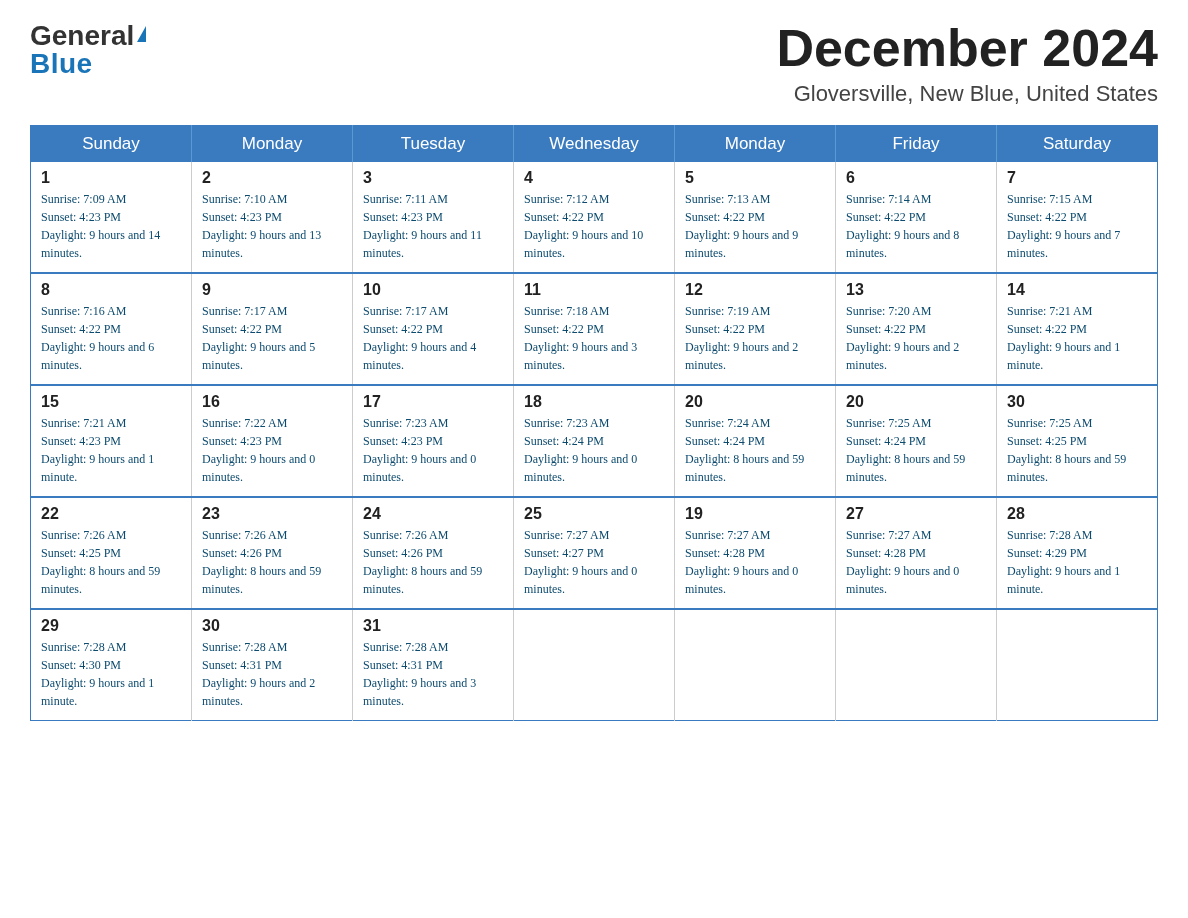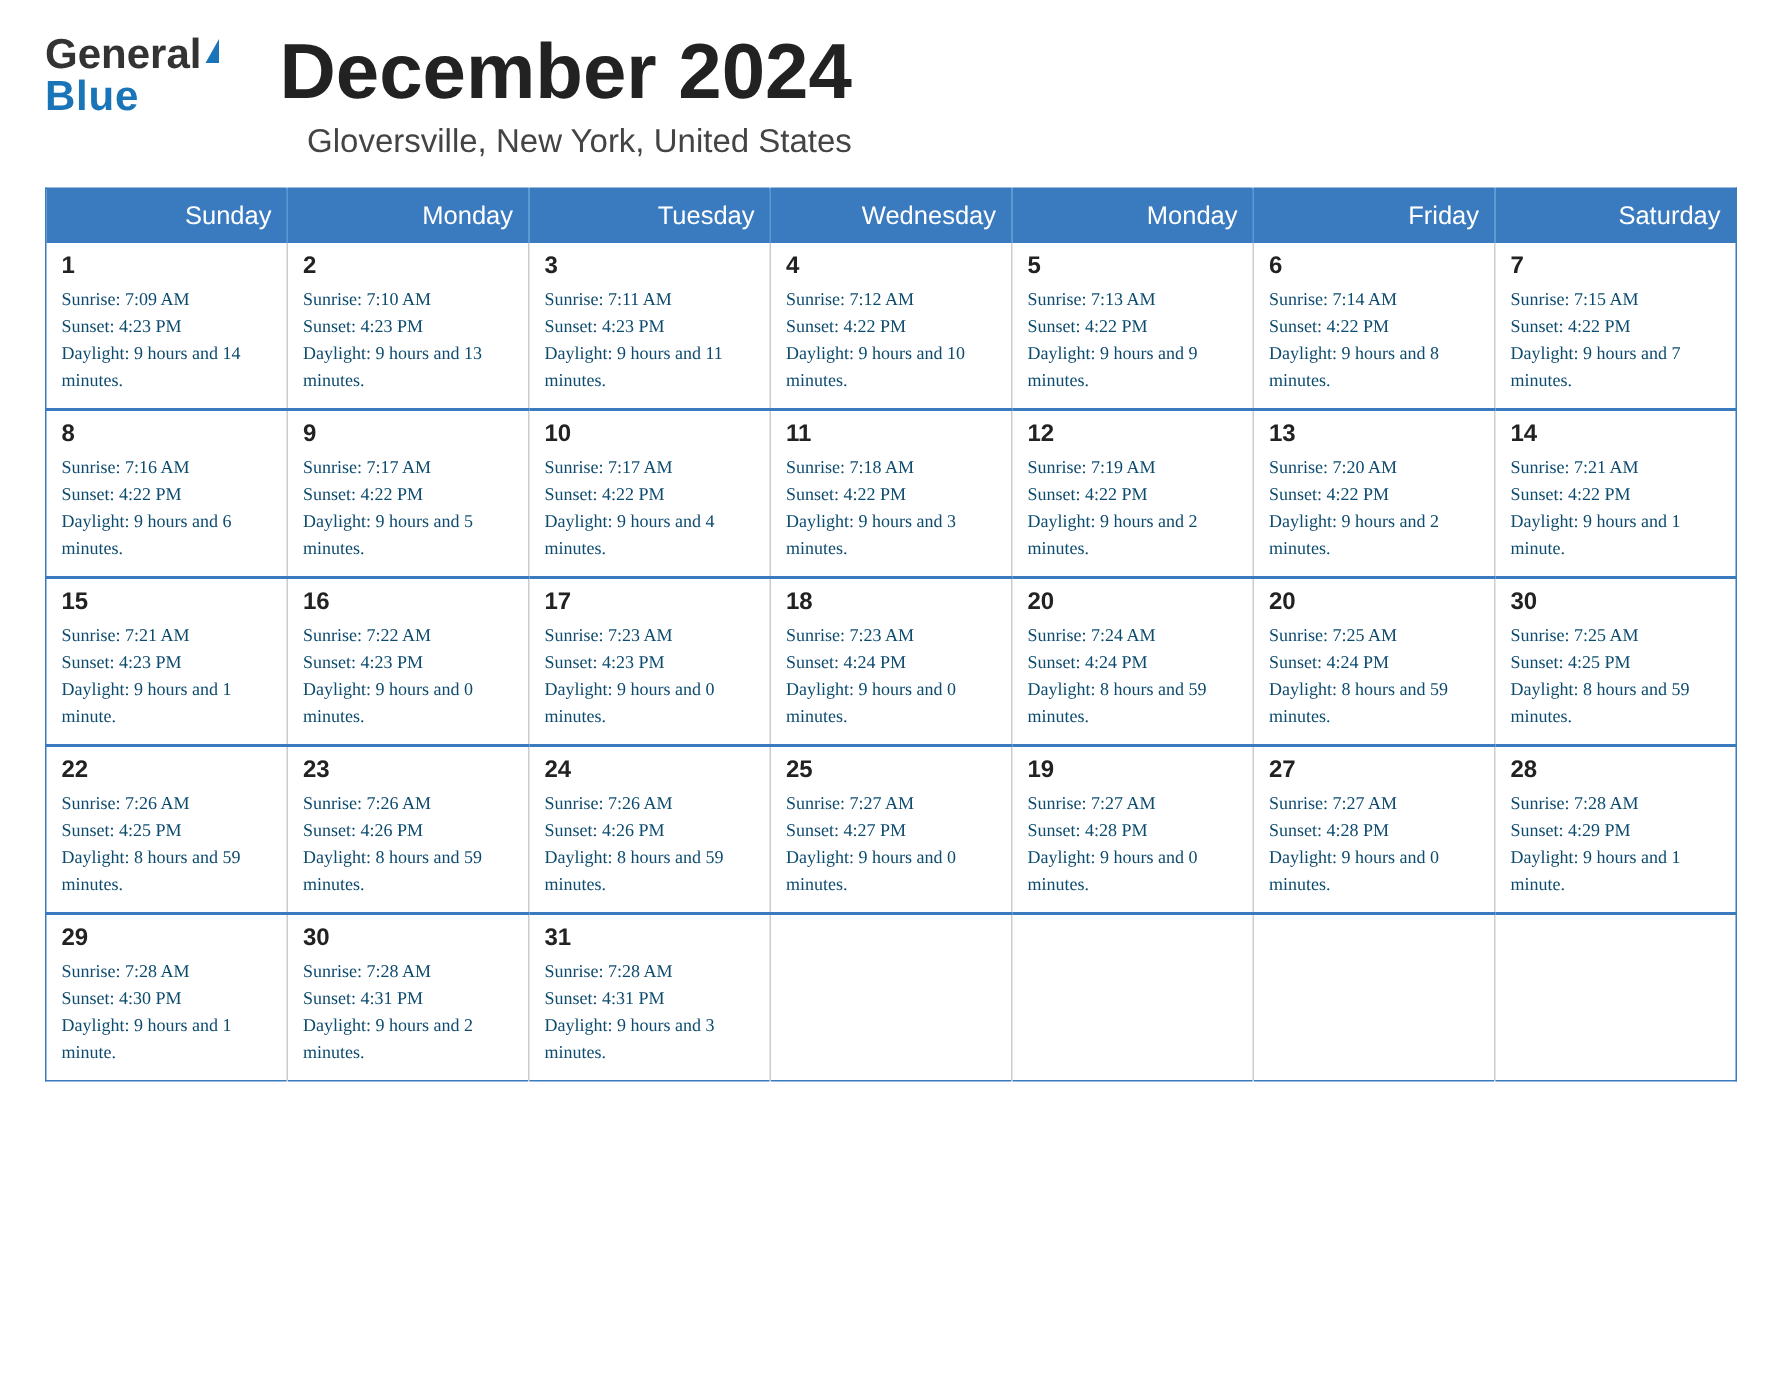--- a/index.html
+++ b/index.html
@@ -12,6 +12,7 @@
     }
     .header {
       display: flex;
+      justify-content: space-between;
       align-items: flex-start;
       margin-bottom: 18px;
       gap: 16px;

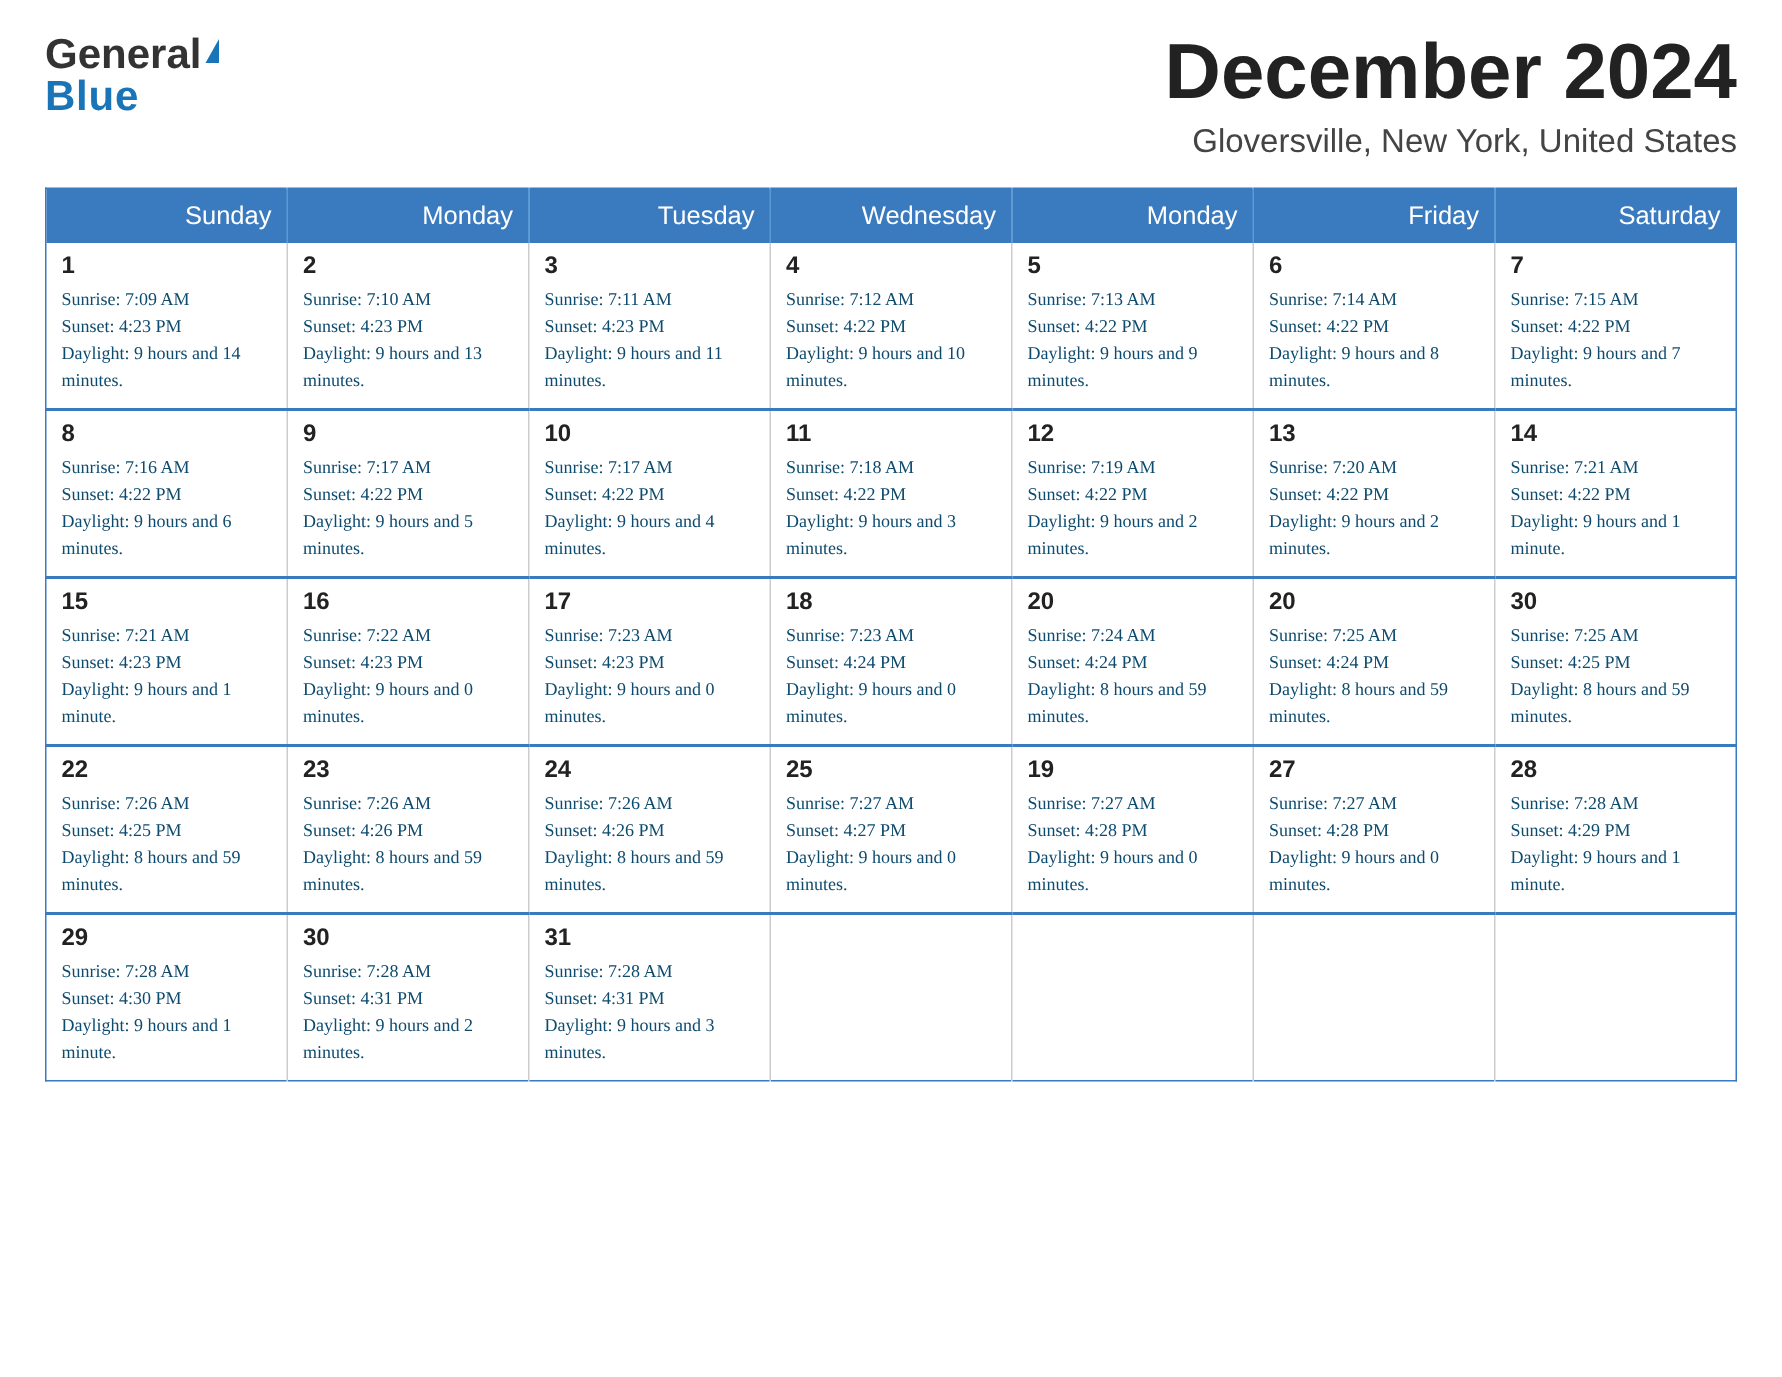--- a/index.html
+++ b/index.html
@@ -119,7 +119,7 @@
   </div>
   <div class="title-block">
     <div class="calendar-title">December 2024</div>
-    <div class="calendar-subtitle">Gloversville, New York, United States</div>
+    <div class="calendar-subtitle">Gloversville, New Blue, United States</div>
   </div>
 </div>
 

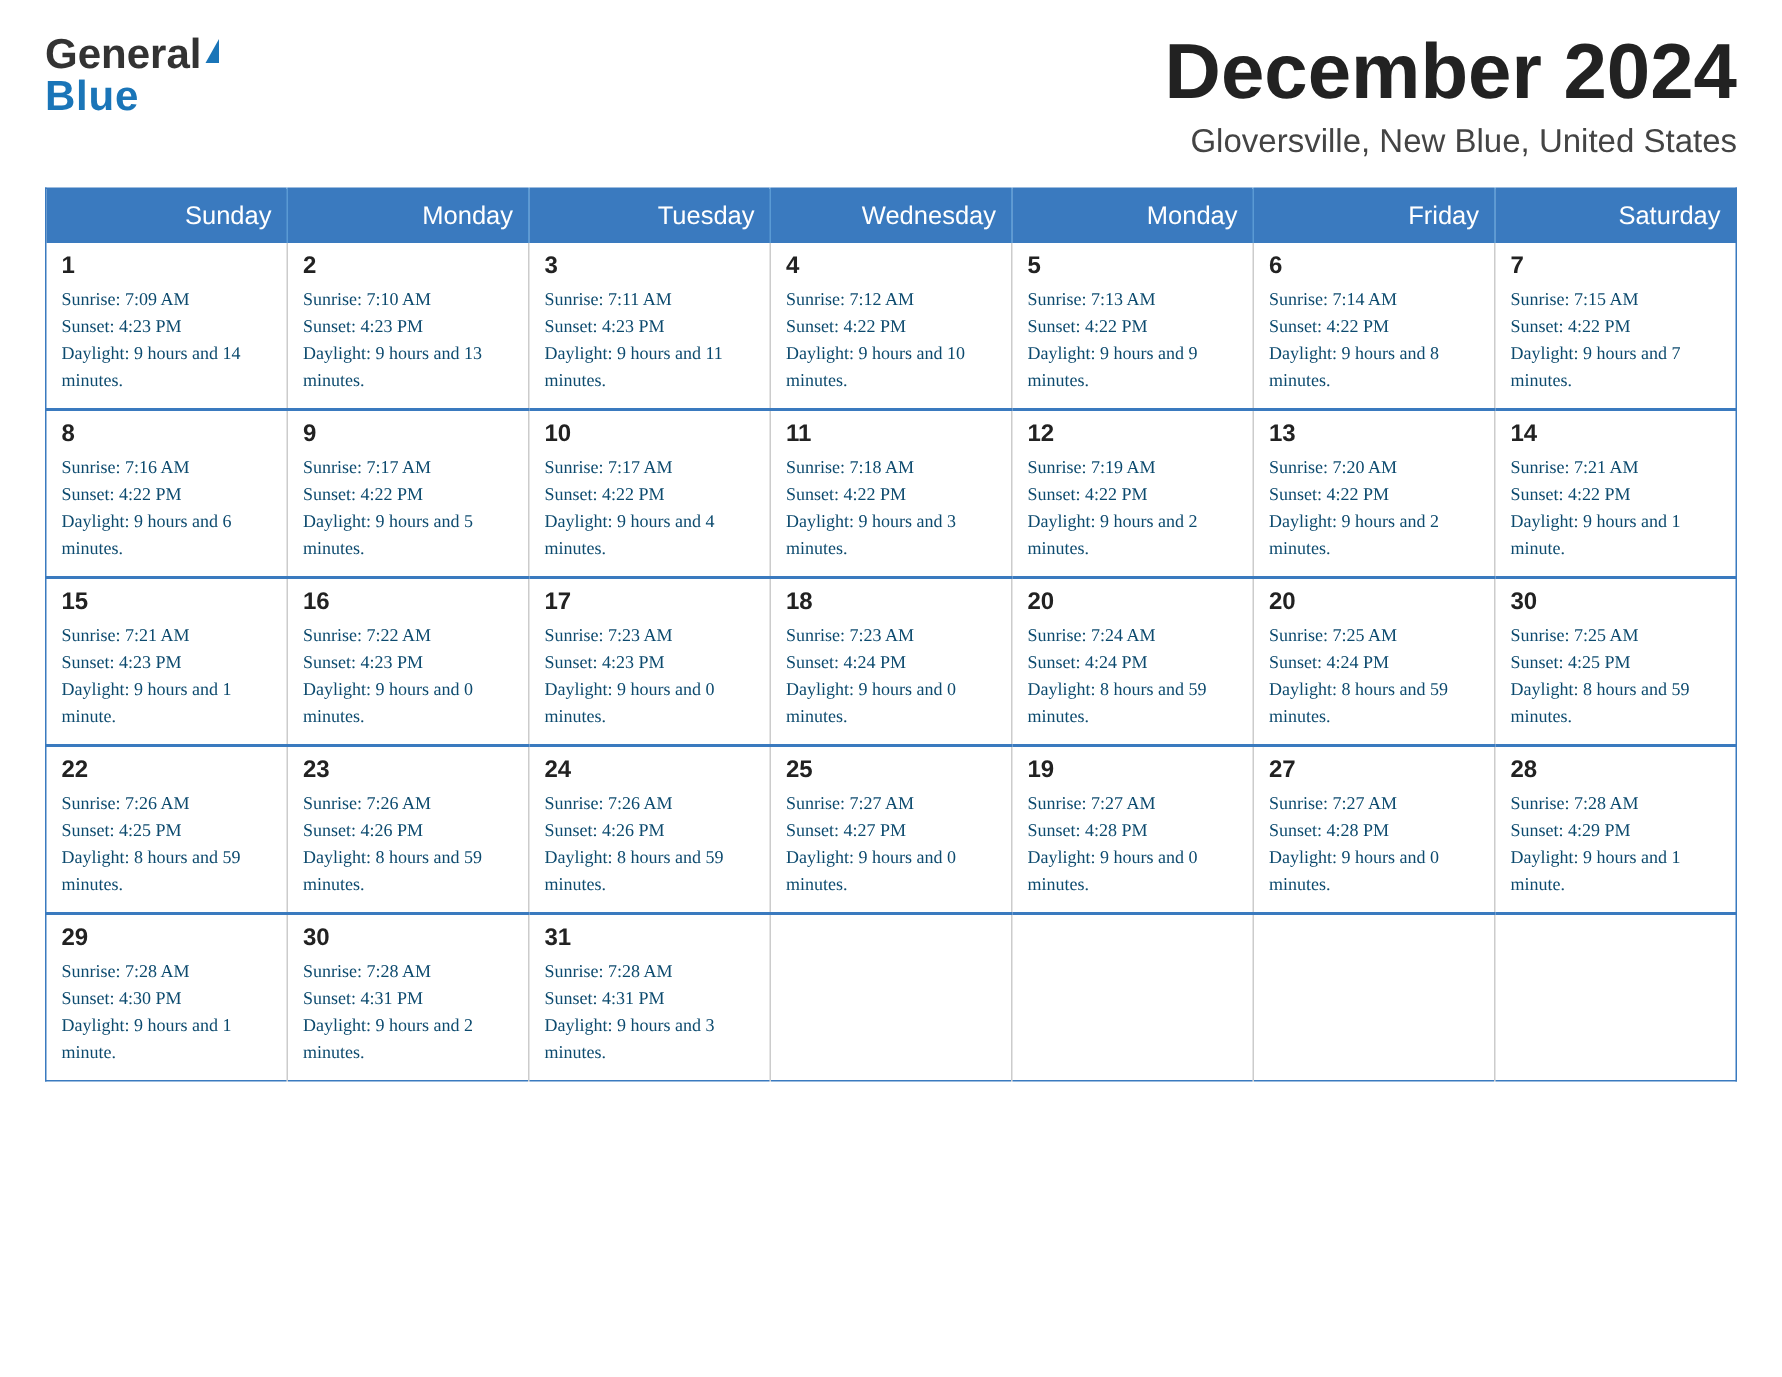--- a/index.html
+++ b/index.html
@@ -43,7 +43,7 @@
       font-size: 17px;
       font-weight: normal;
       padding: 8px 10px;
-      text-align: right;
+      text-align: center;
       border-right: 1px solid #5a9ad4;
     }
     thead tr th:last-child { border-right: none; }

